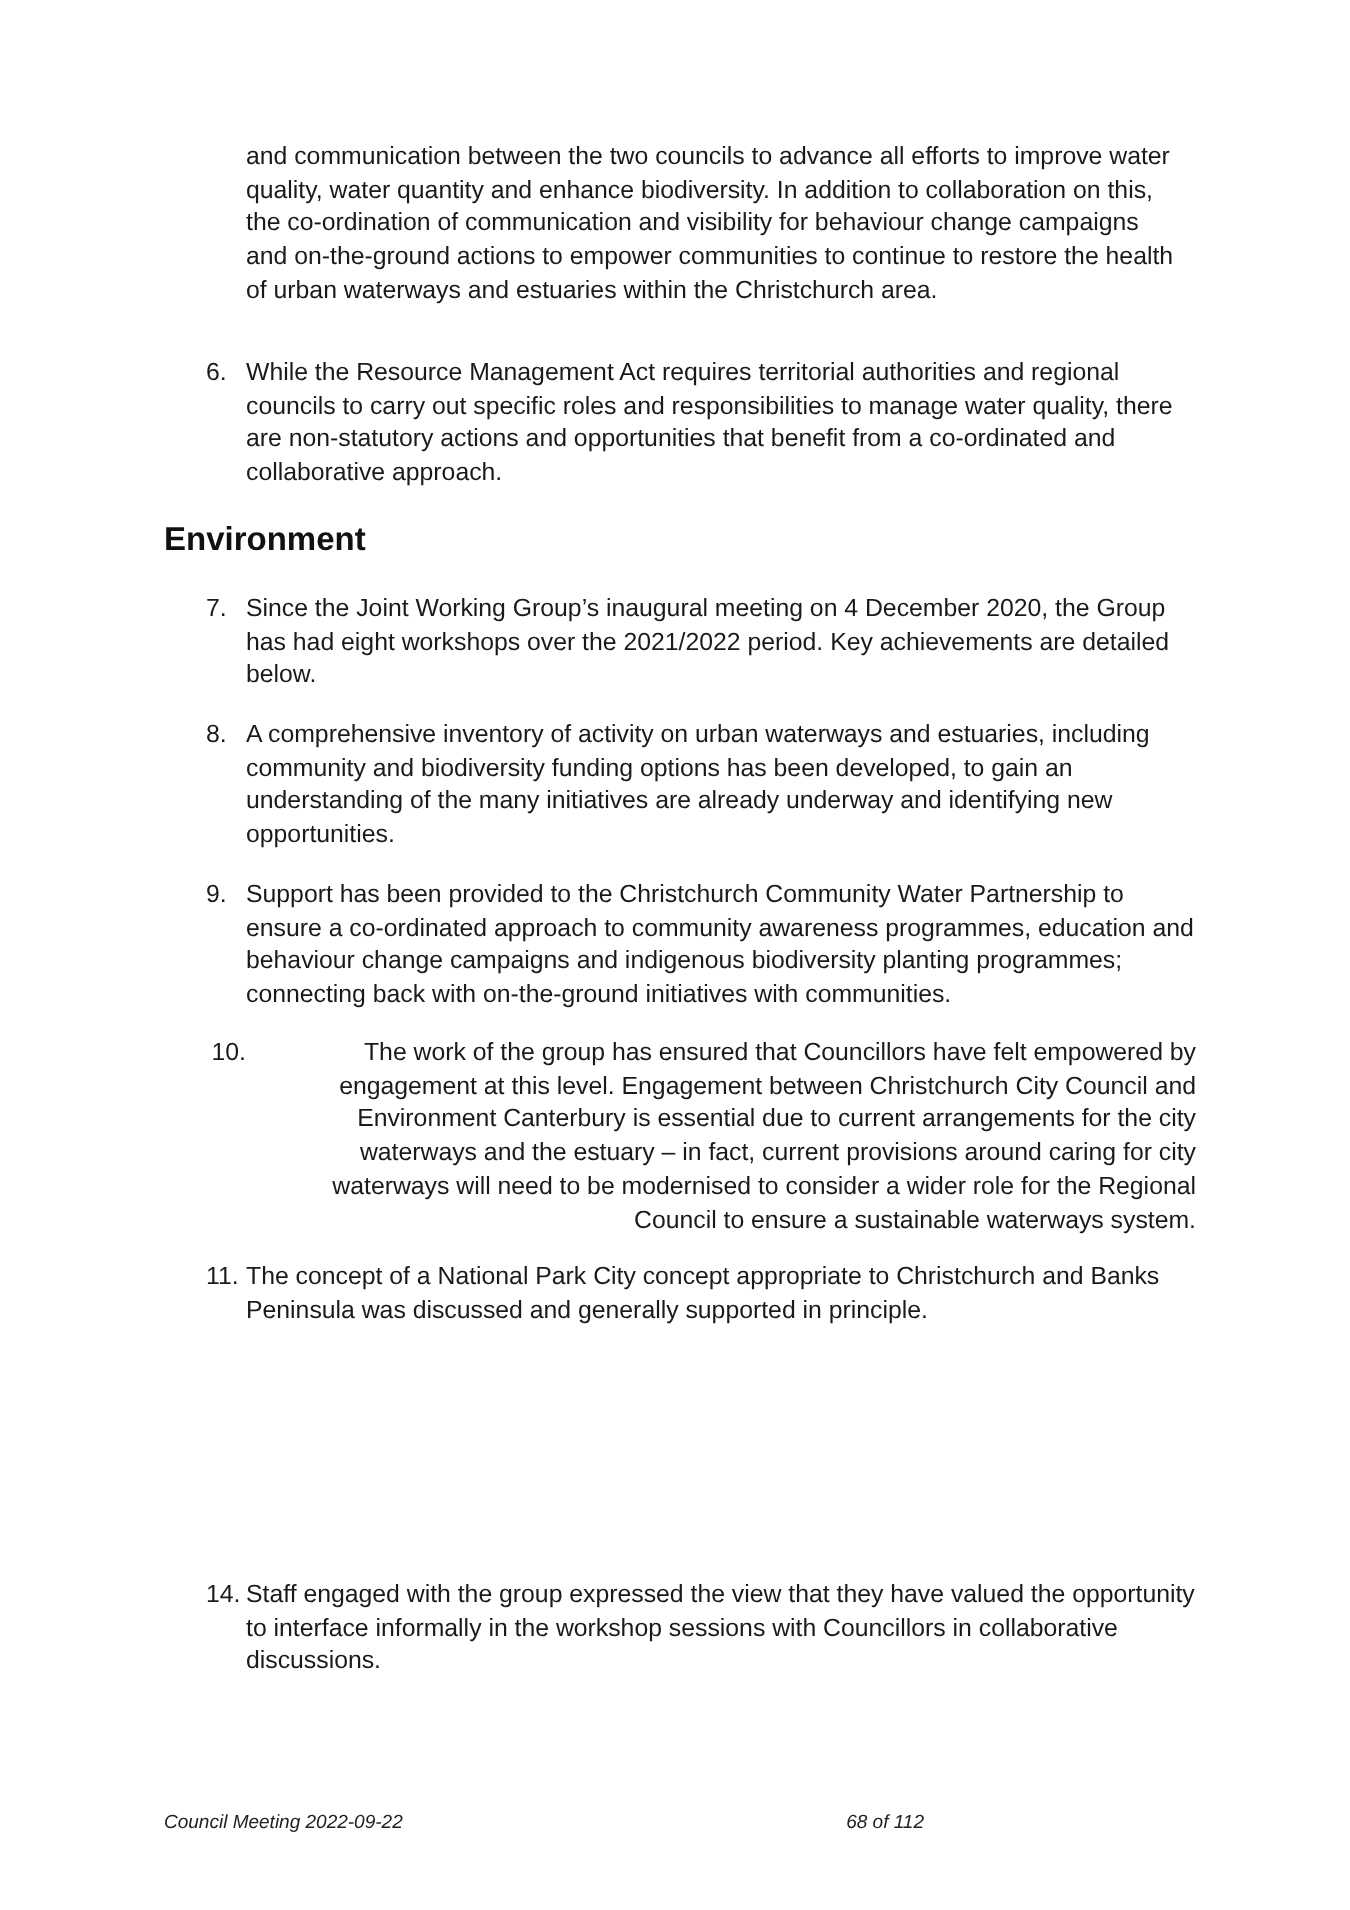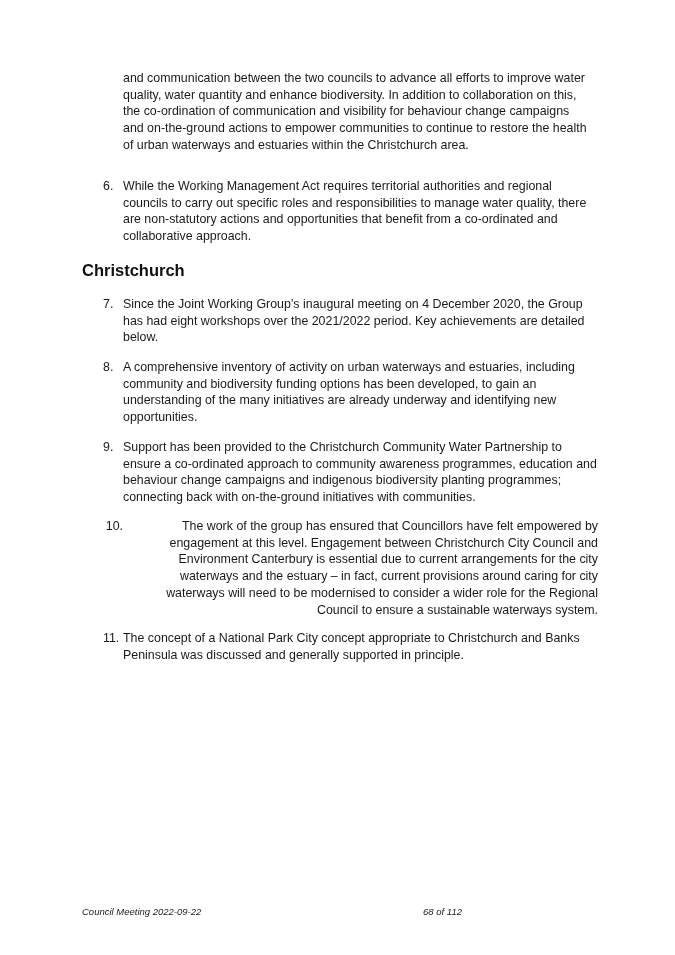--- a/index.html
+++ b/index.html
@@ -74,7 +74,7 @@
 
   <div class="item" style="top:178px;">
     <span class="num">6.</span>
-    <span class="txt">While the Working Management Act requires territorial authorities and regional councils to carry out specific roles and responsibilities to manage water quality, there are non-statutory actions and opportunities that benefit from a co-ordinated and collaborative approach.</span>
+    <span class="txt">While the Resource Management Act requires territorial authorities and regional councils to carry out specific roles and responsibilities to manage water quality, there are non-statutory actions and opportunities that benefit from a co-ordinated and collaborative approach.</span>
   </div>
 
   <h2 class="heading">Christchurch</h2>

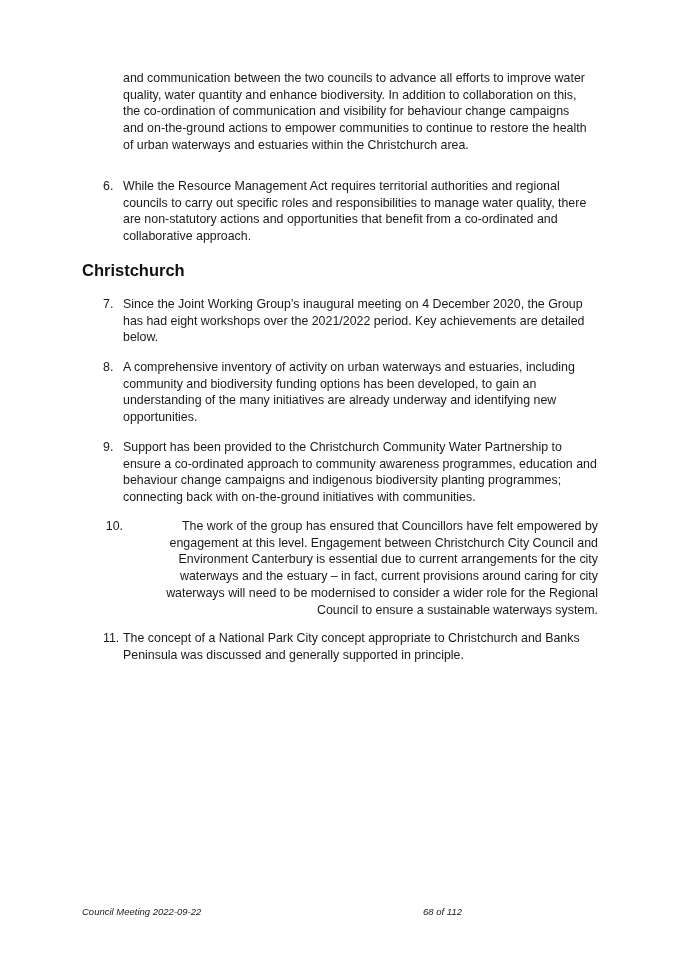--- a/index.html
+++ b/index.html
@@ -77,7 +77,7 @@
     <span class="txt">While the Resource Management Act requires territorial authorities and regional councils to carry out specific roles and responsibilities to manage water quality, there are non-statutory actions and opportunities that benefit from a co-ordinated and collaborative approach.</span>
   </div>
 
-  <h2 class="heading">Christchurch</h2>
+  <h2 class="heading">Environment</h2>
 
   <div class="item" style="top:296px;">
     <span class="num">7.</span>

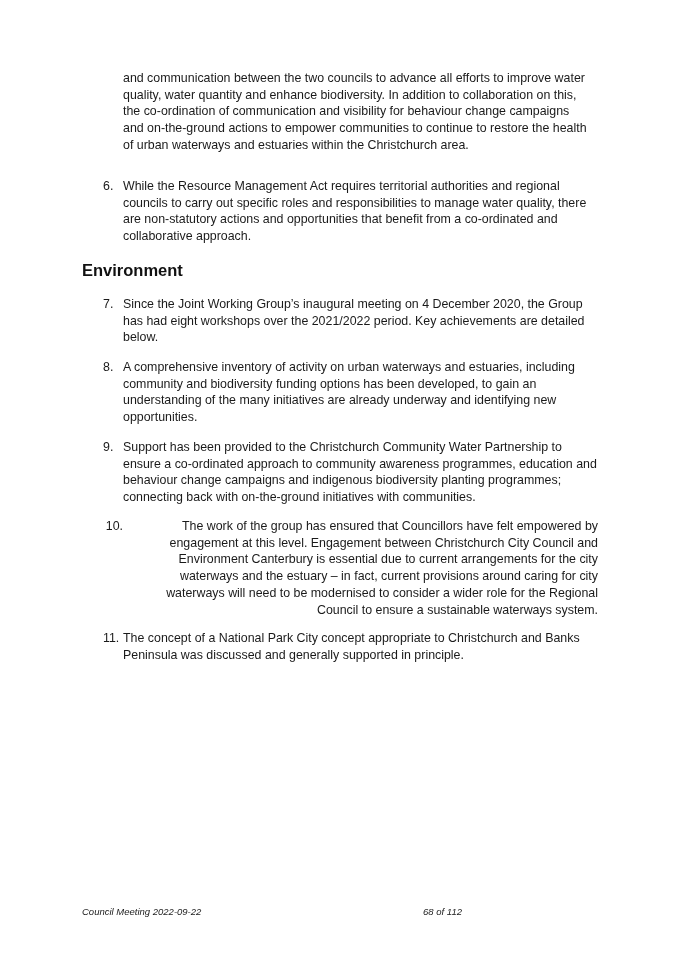--- a/index.html
+++ b/index.html
@@ -106,6 +106,10 @@
 
 
 
+  <div class="item" style="top:789px;">
+    <span class="num">14.</span>
+    <span class="txt">Staff engaged with the group expressed the view that they have valued the opportunity to interface informally in the workshop sessions with Councillors in collaborative discussions.</span>
+  </div>
 
   <div class="footer footer-left">Council Meeting 2022-09-22</div>
   <div class="footer footer-right">68 of 112</div>

